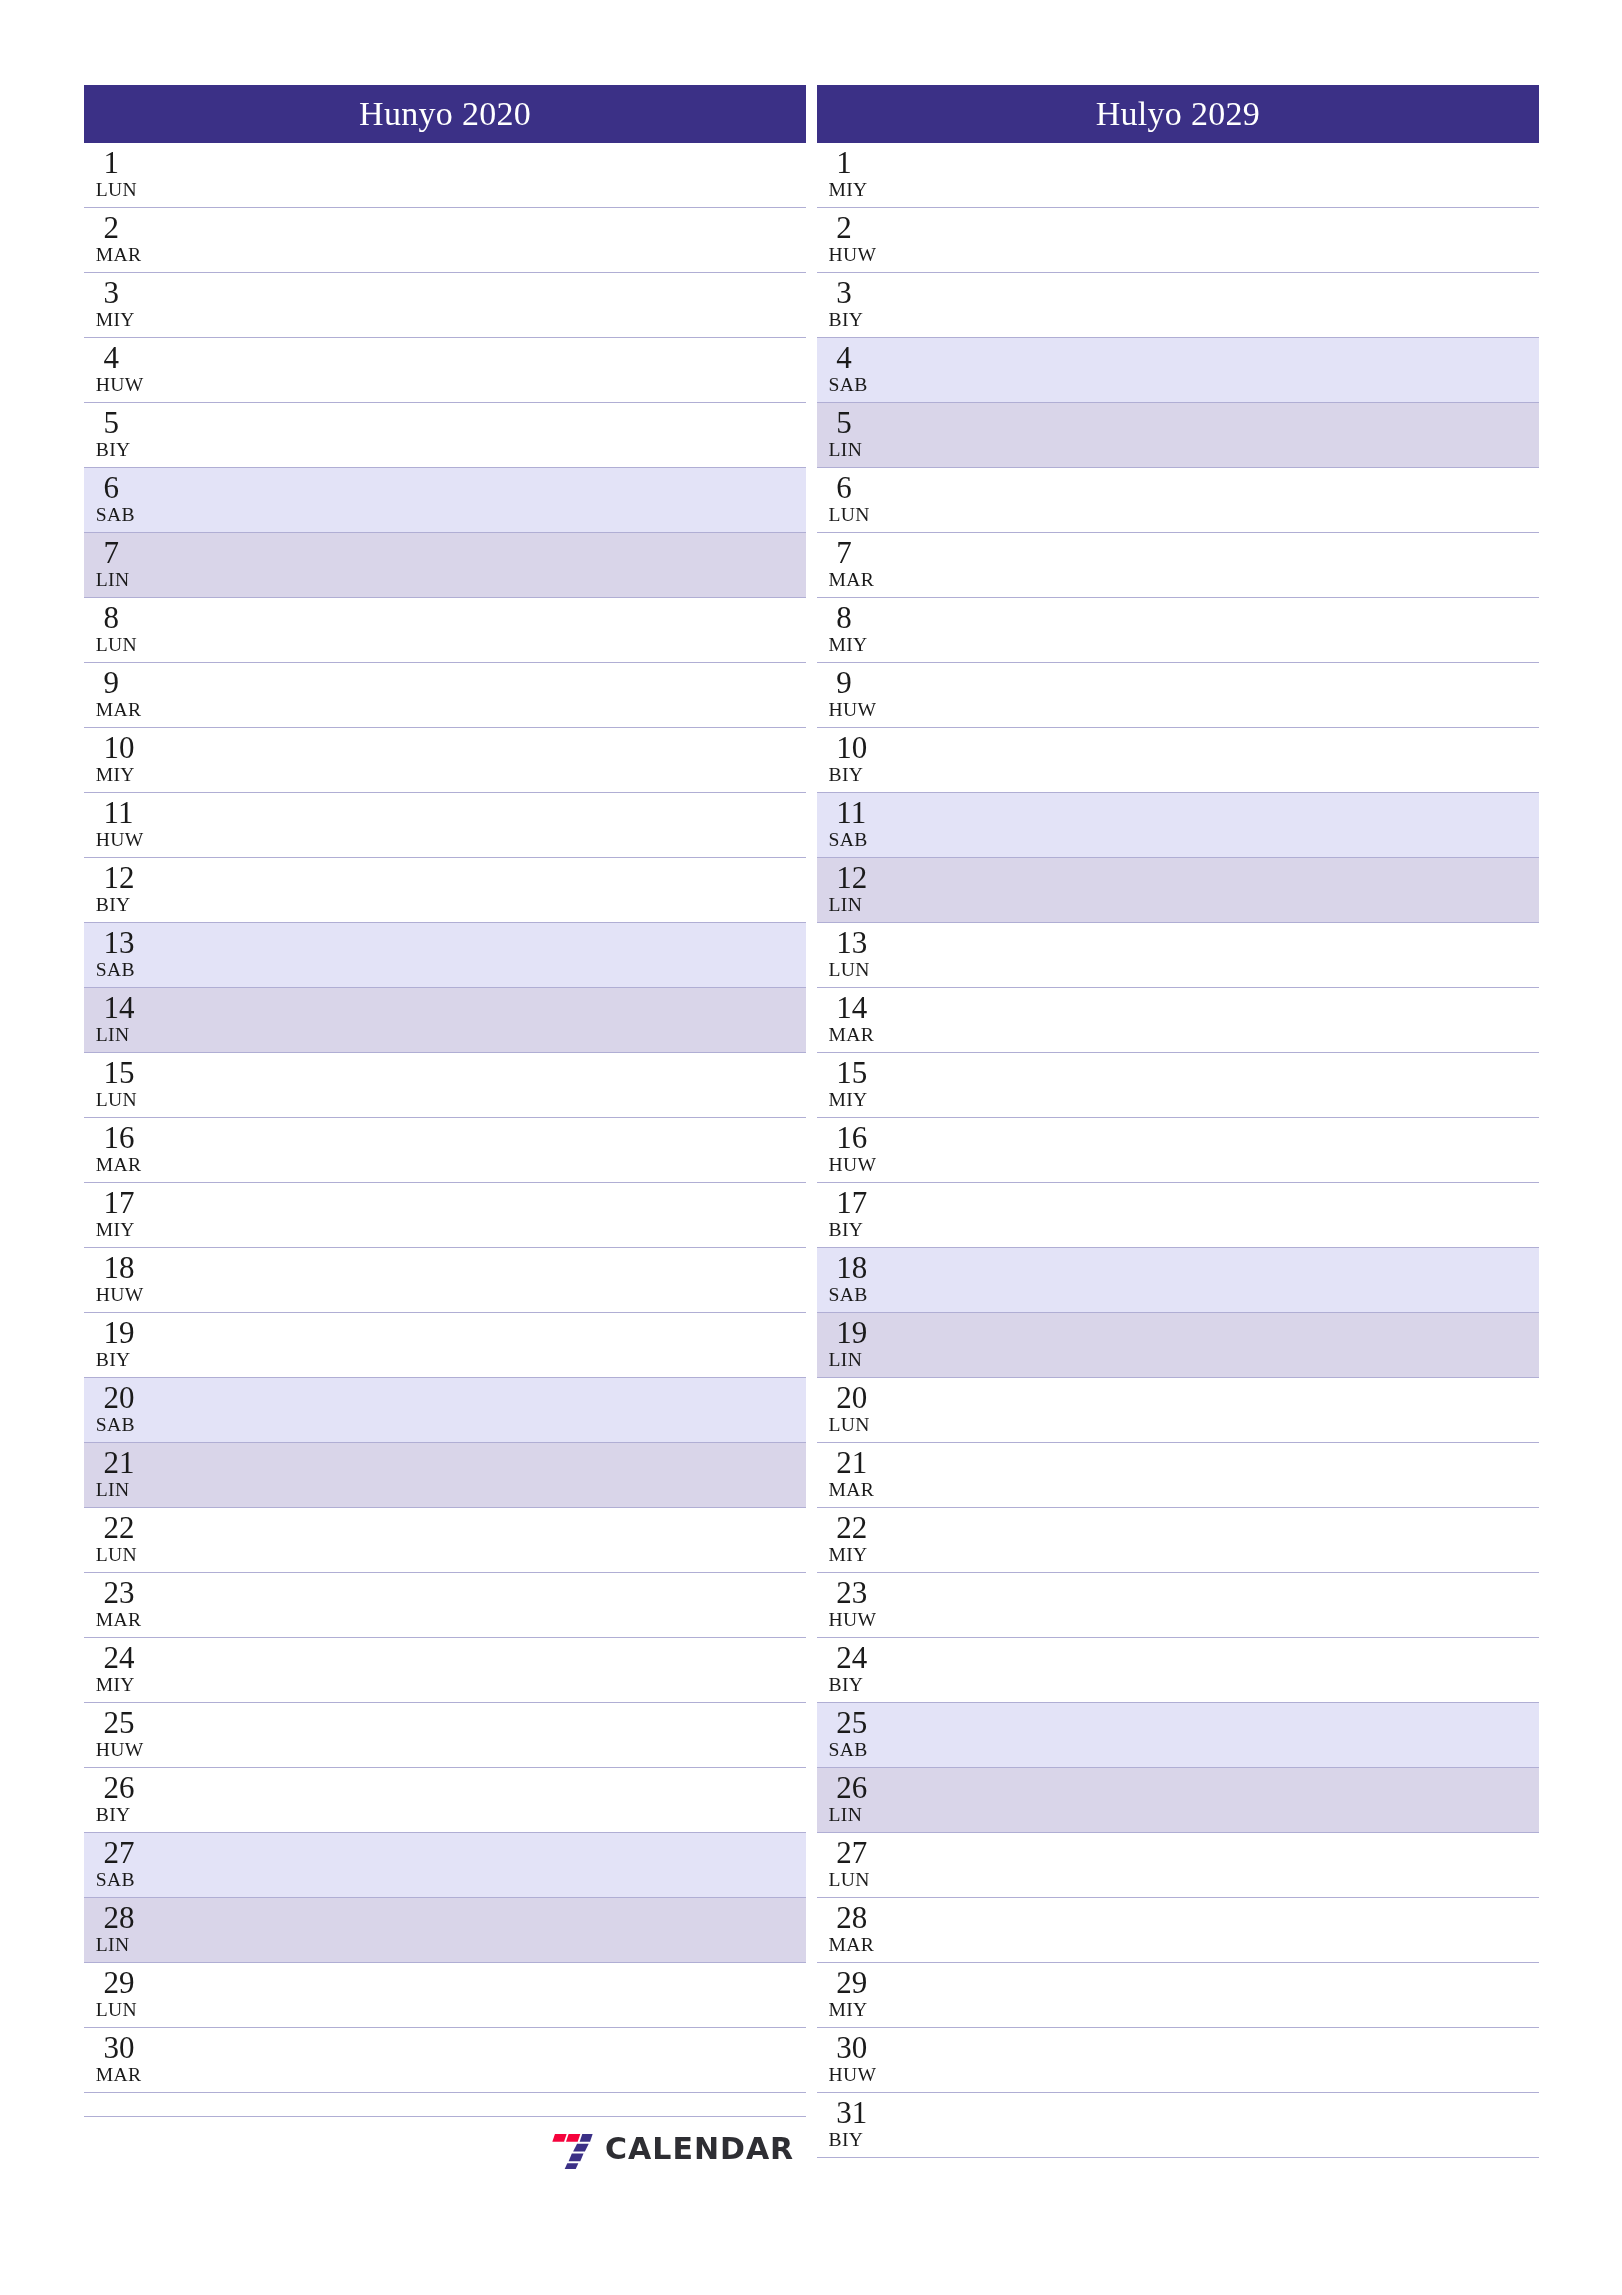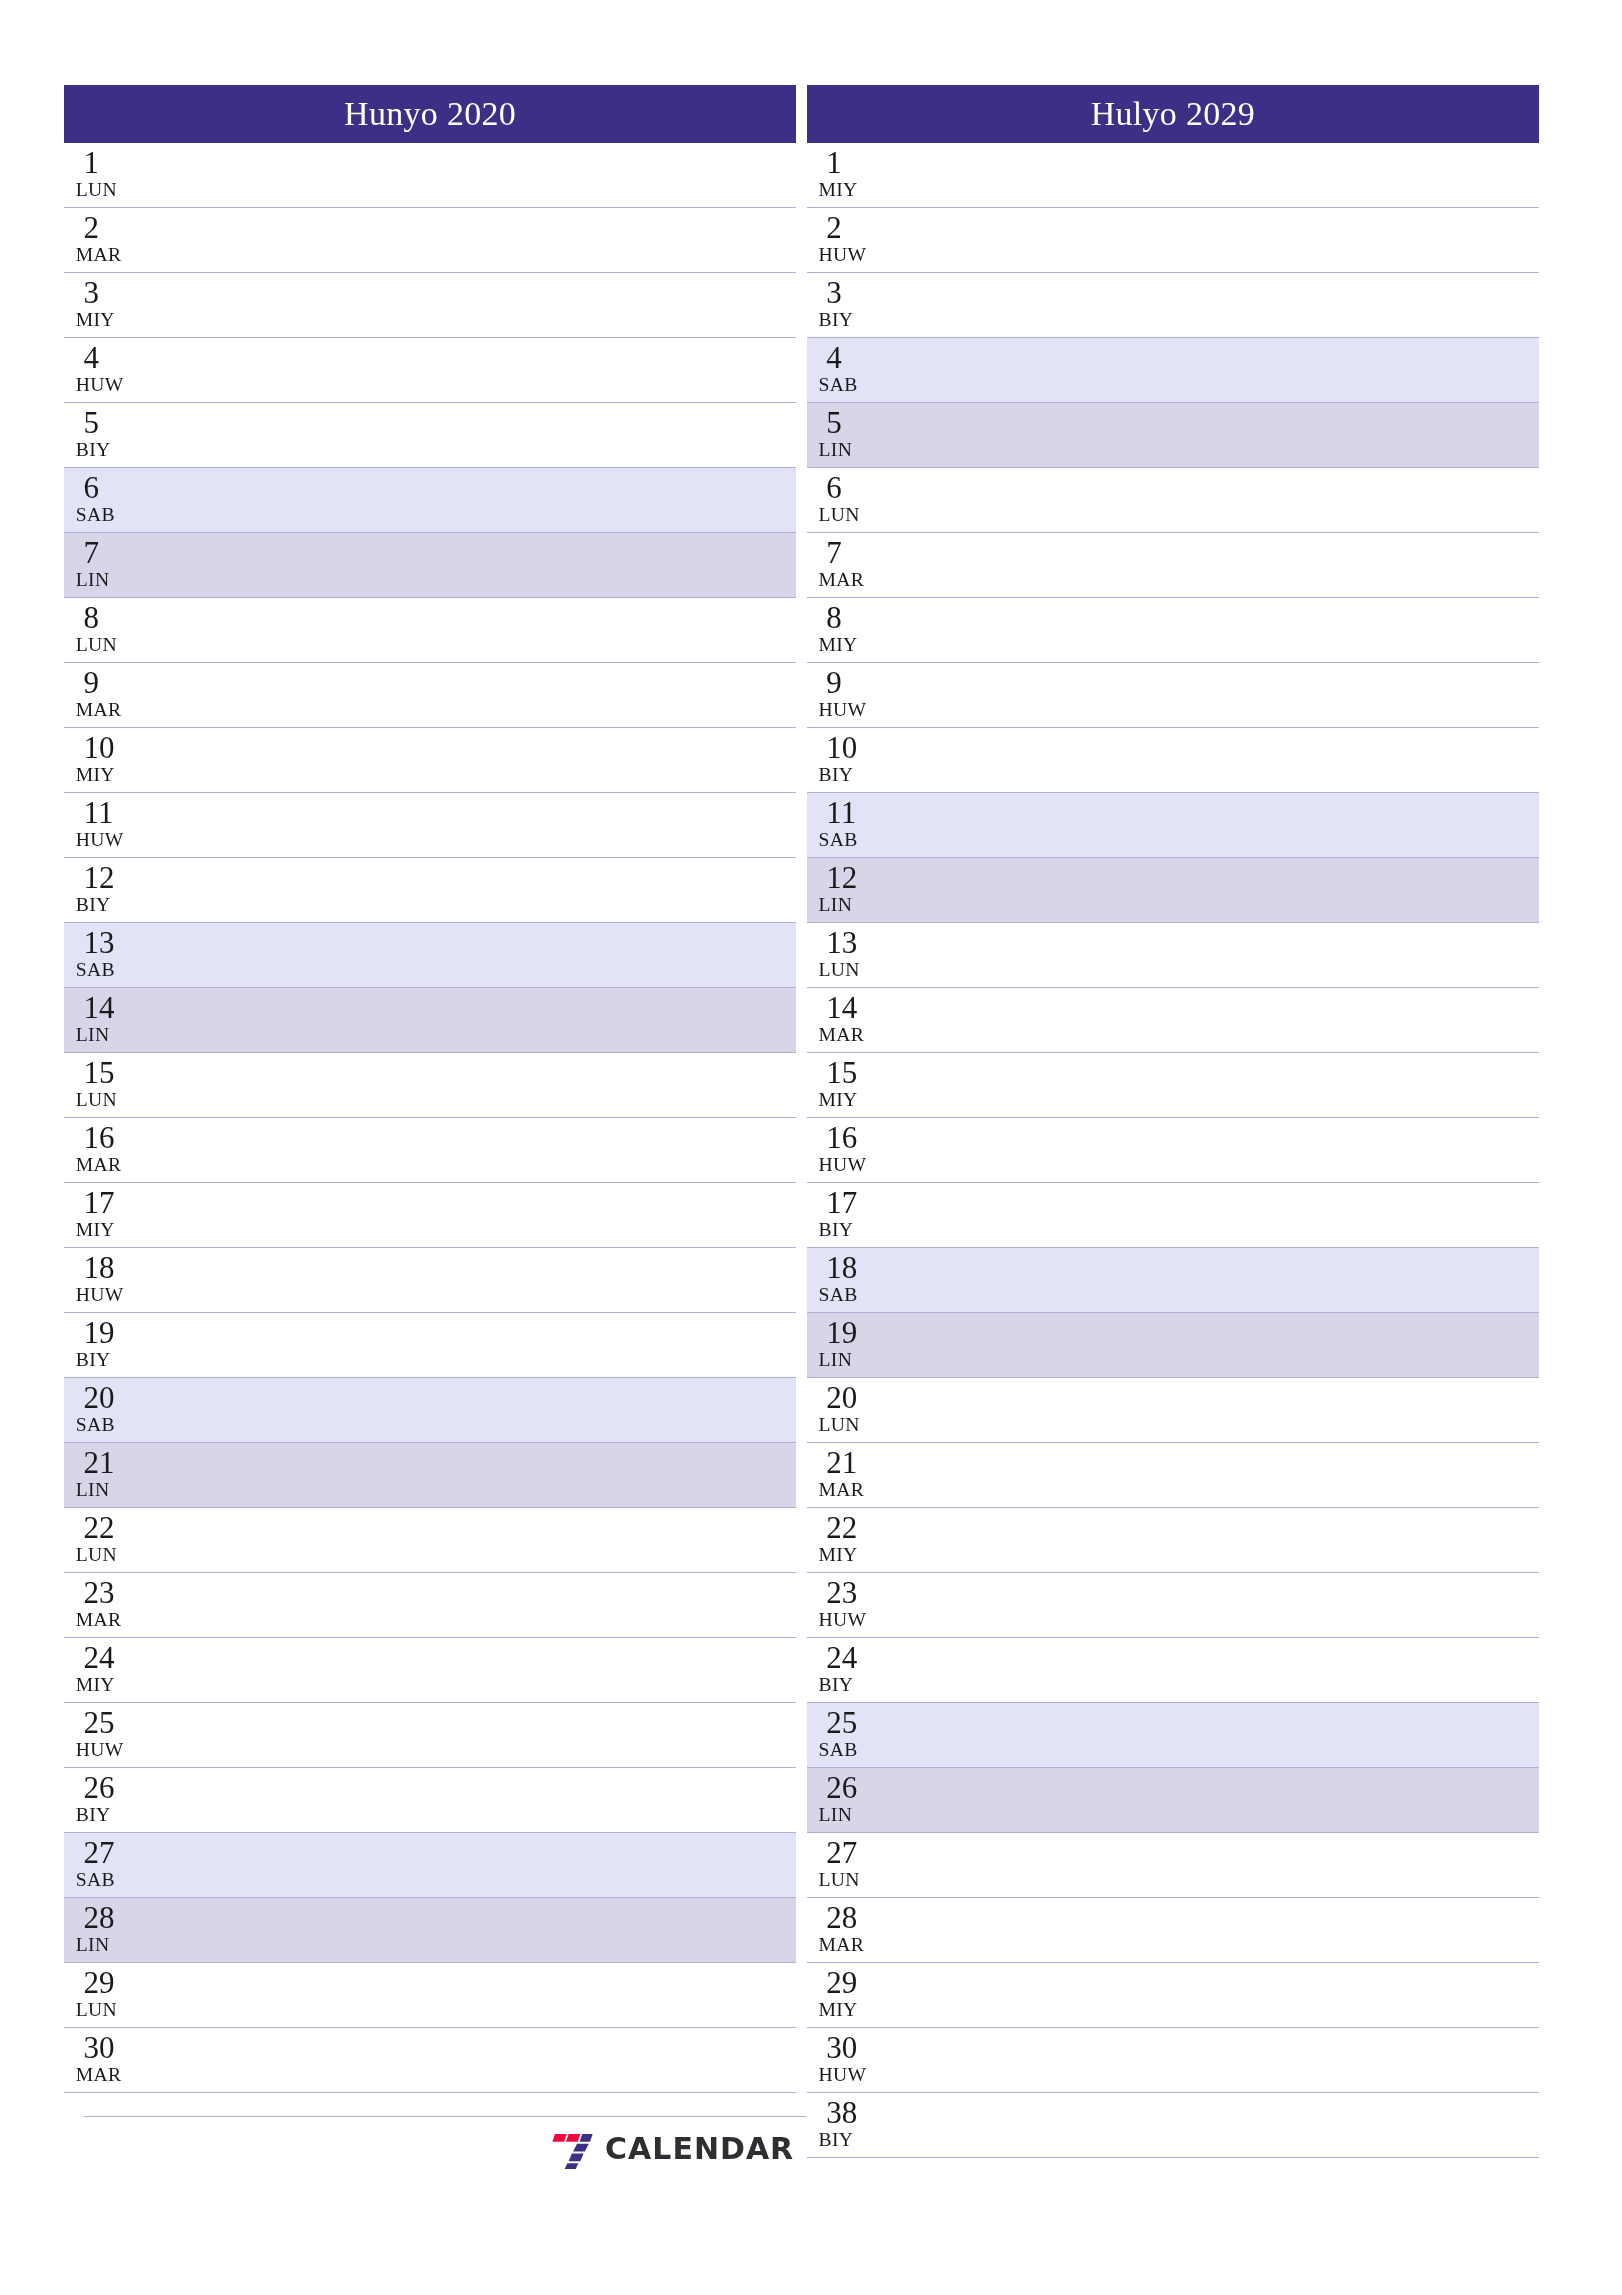--- a/index.html
+++ b/index.html
@@ -22,7 +22,7 @@
     width: 1623px;
     height: 2295px;
     box-sizing: border-box;
-    padding: 85px 84px 0 64px;
+    padding: 85px 84px 0 84px;
   }
 
   .columns {

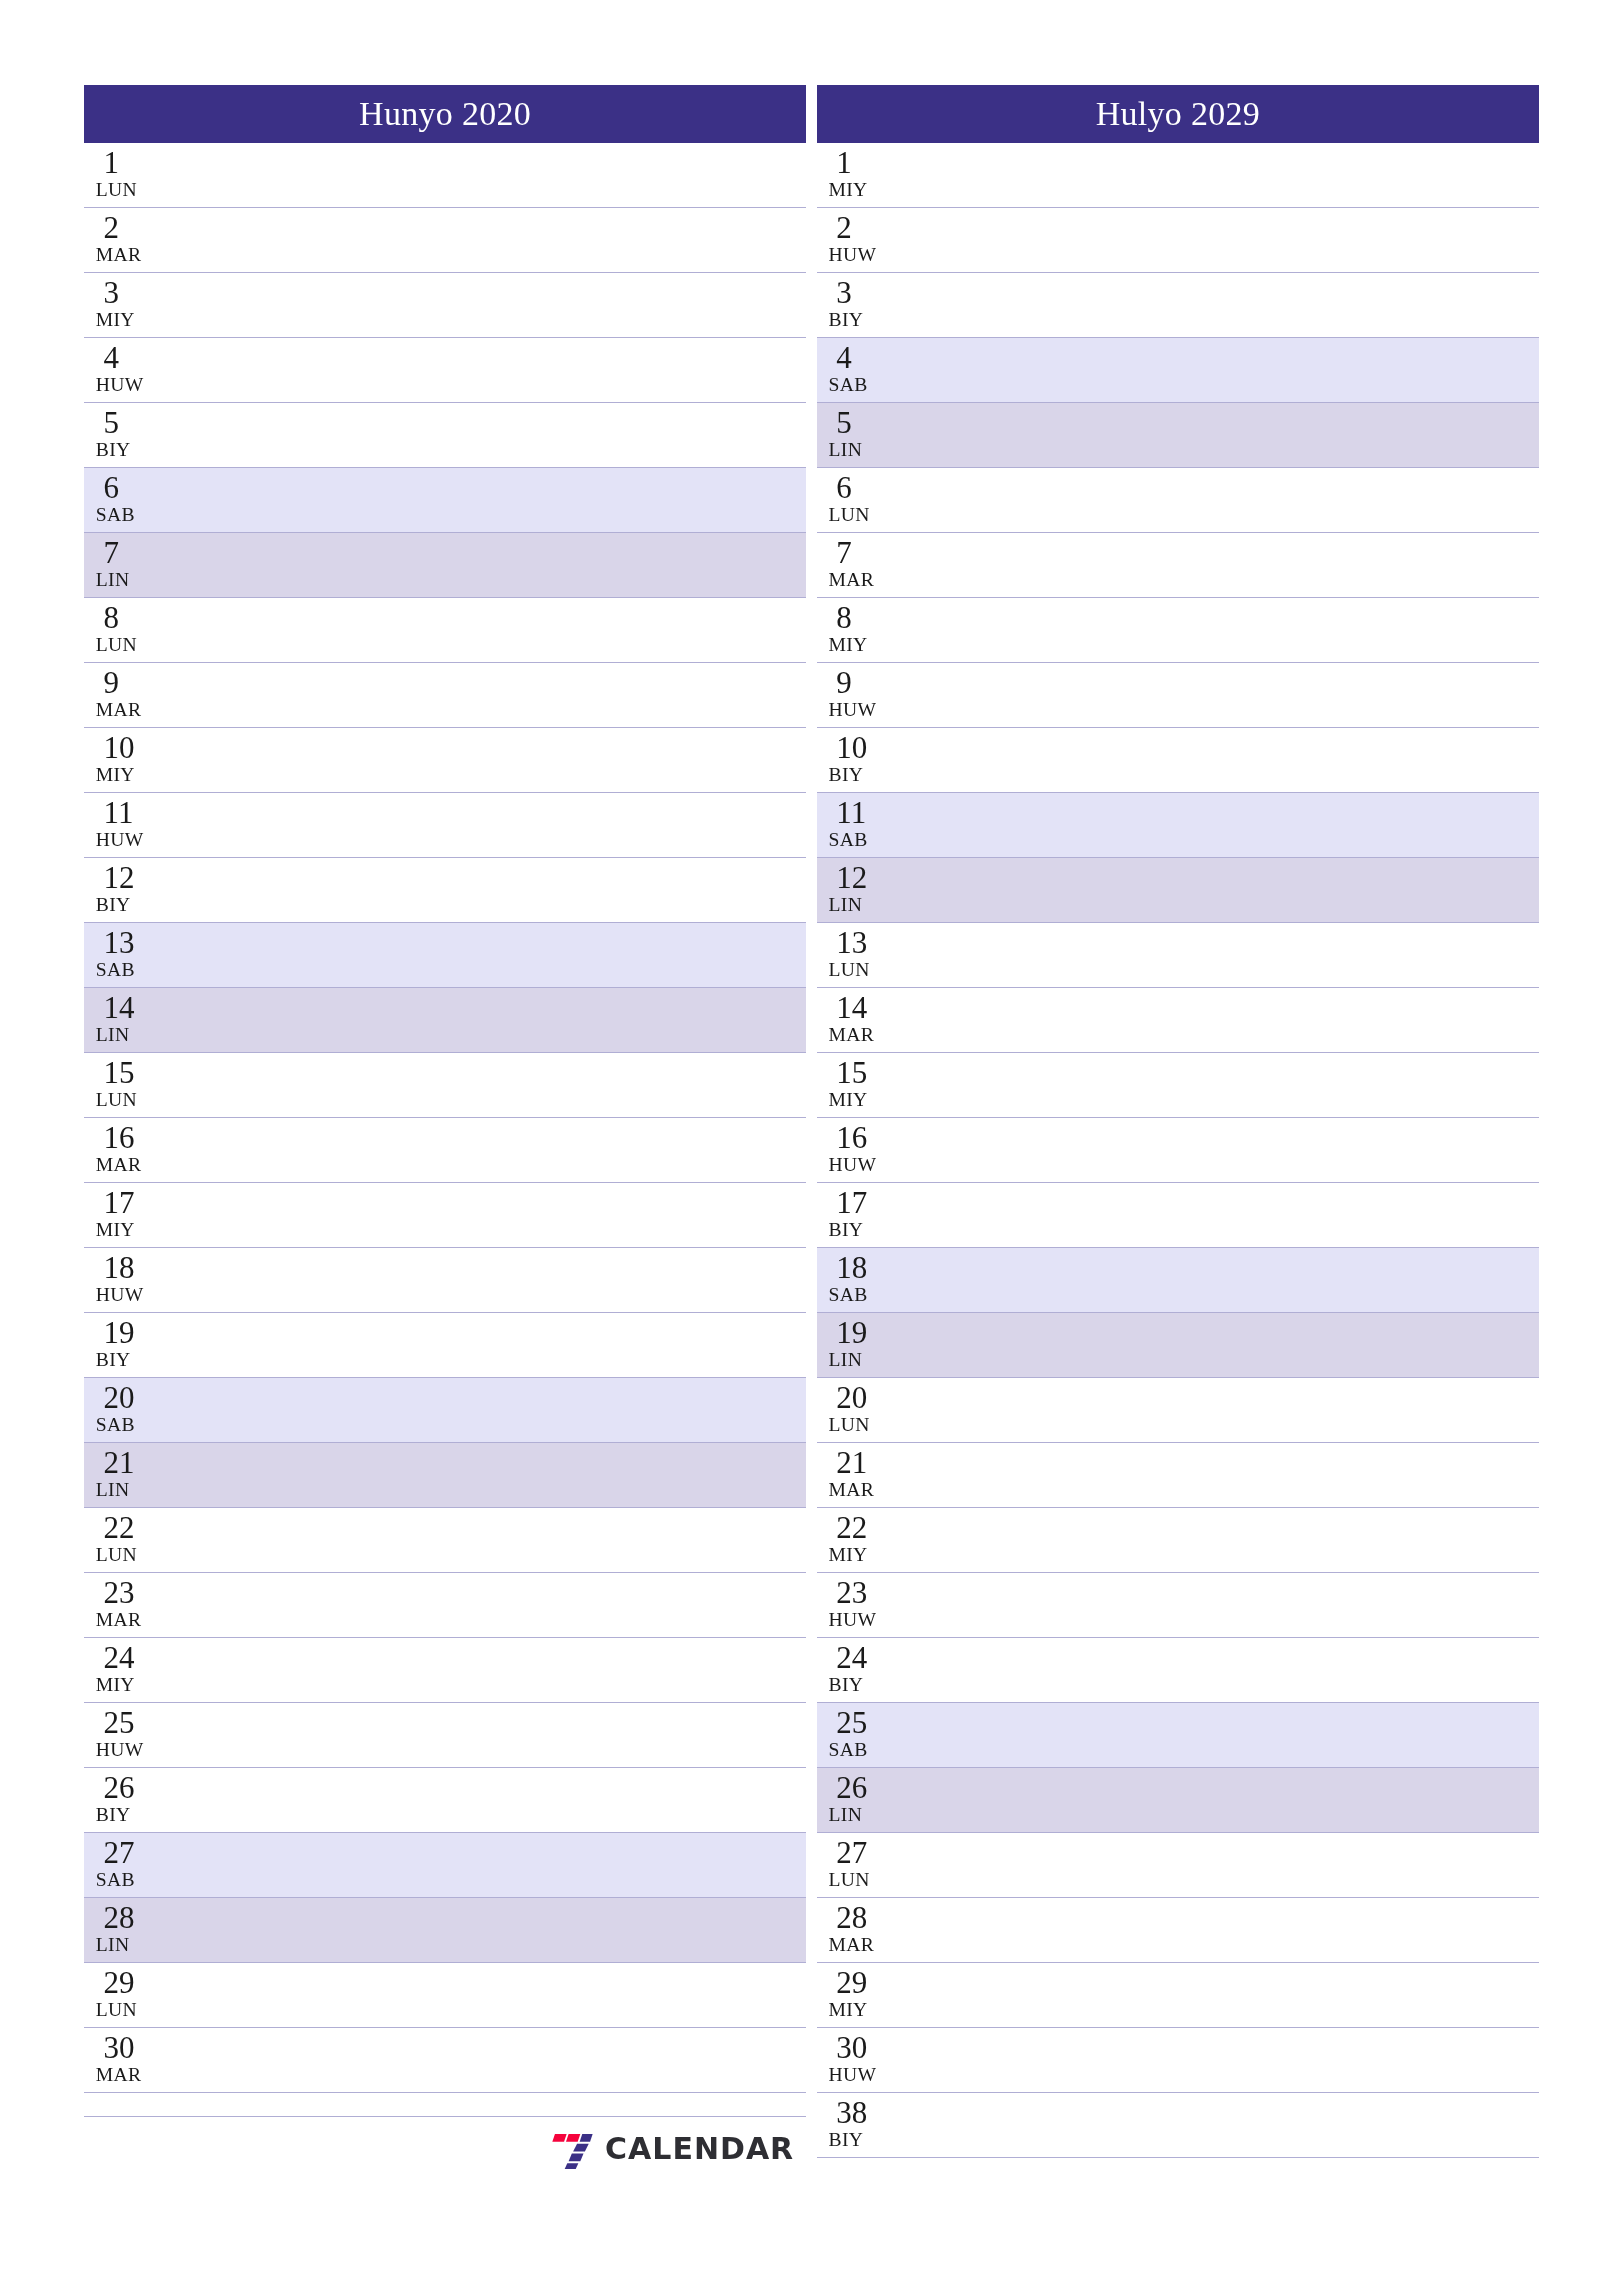--- a/index.html
+++ b/index.html
@@ -457,7 +457,7 @@
             <div class="notes-area"></div>
           </div>
           <div class="day-row">
-            <span class="day-num">38</span>
+            <span class="day-num">31</span>
             <span class="day-dow">BIY</span>
             <div class="notes-area"></div>
           </div>

